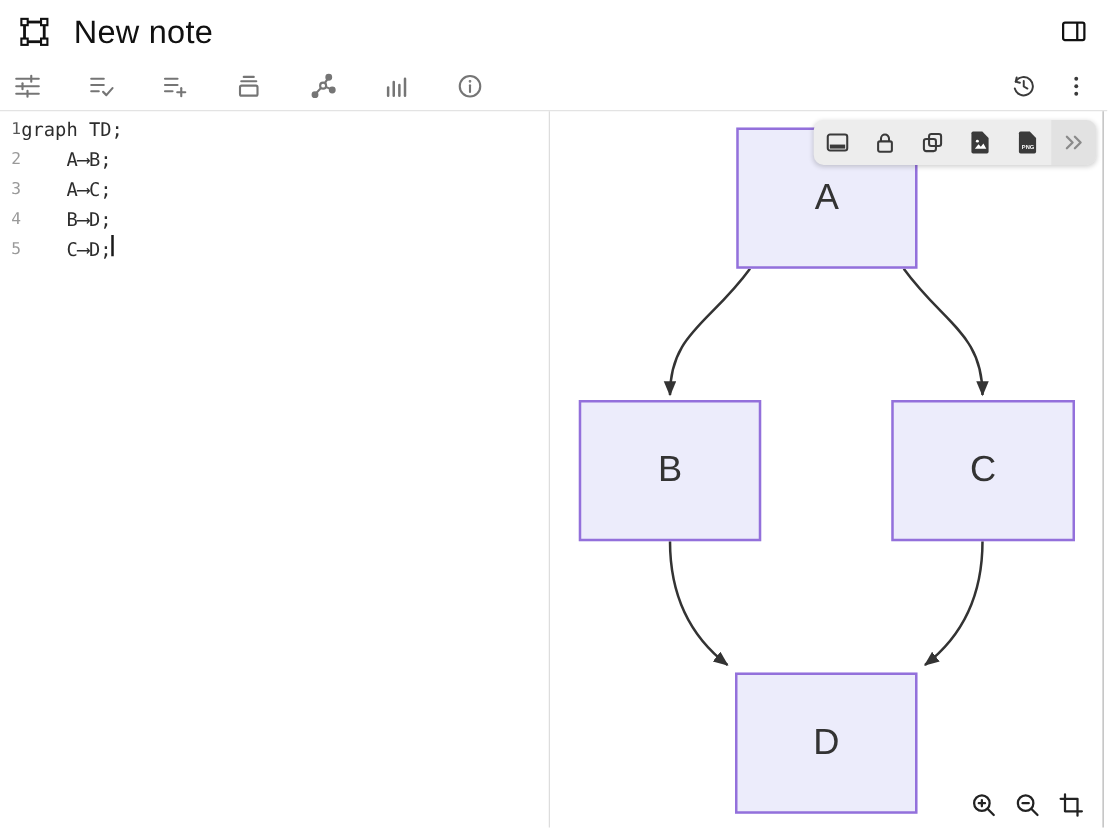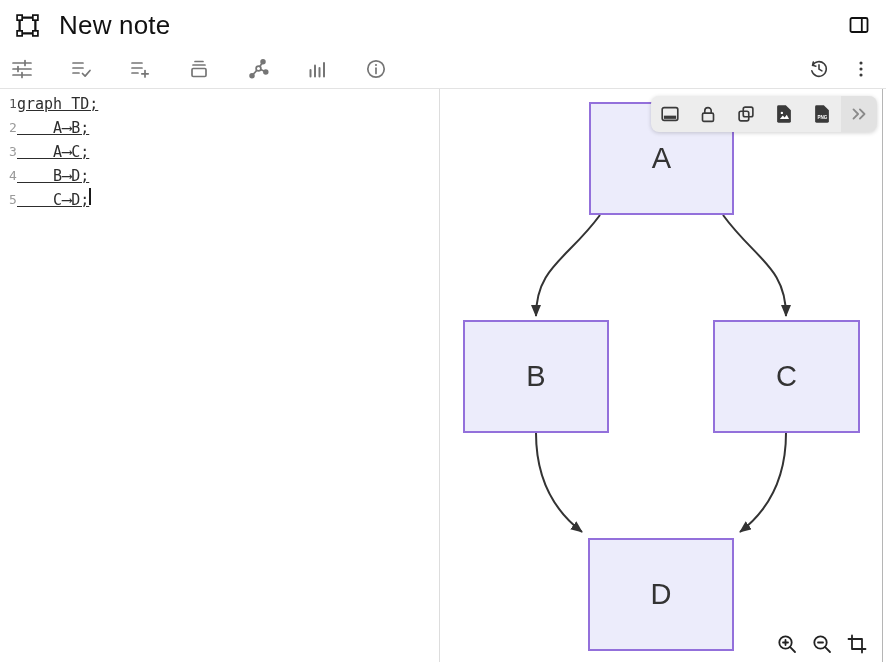--- a/index.html
+++ b/index.html
@@ -30,7 +30,7 @@
   .code-row { display:flex; height:24px; line-height:24px; }
   .gutter { width:17px; padding-left:9px; font-size:13px; color:#9a9a9a; flex:0 0 auto; }
   .gutter.first { color:#555; }
-  .code { white-space:pre;text-decoration:underline; }
+  .code { white-space:pre; }
   .caret { display:inline-block; width:1.5px; height:17px; background:#1a1a1a;
            vertical-align:-3px; }
 

